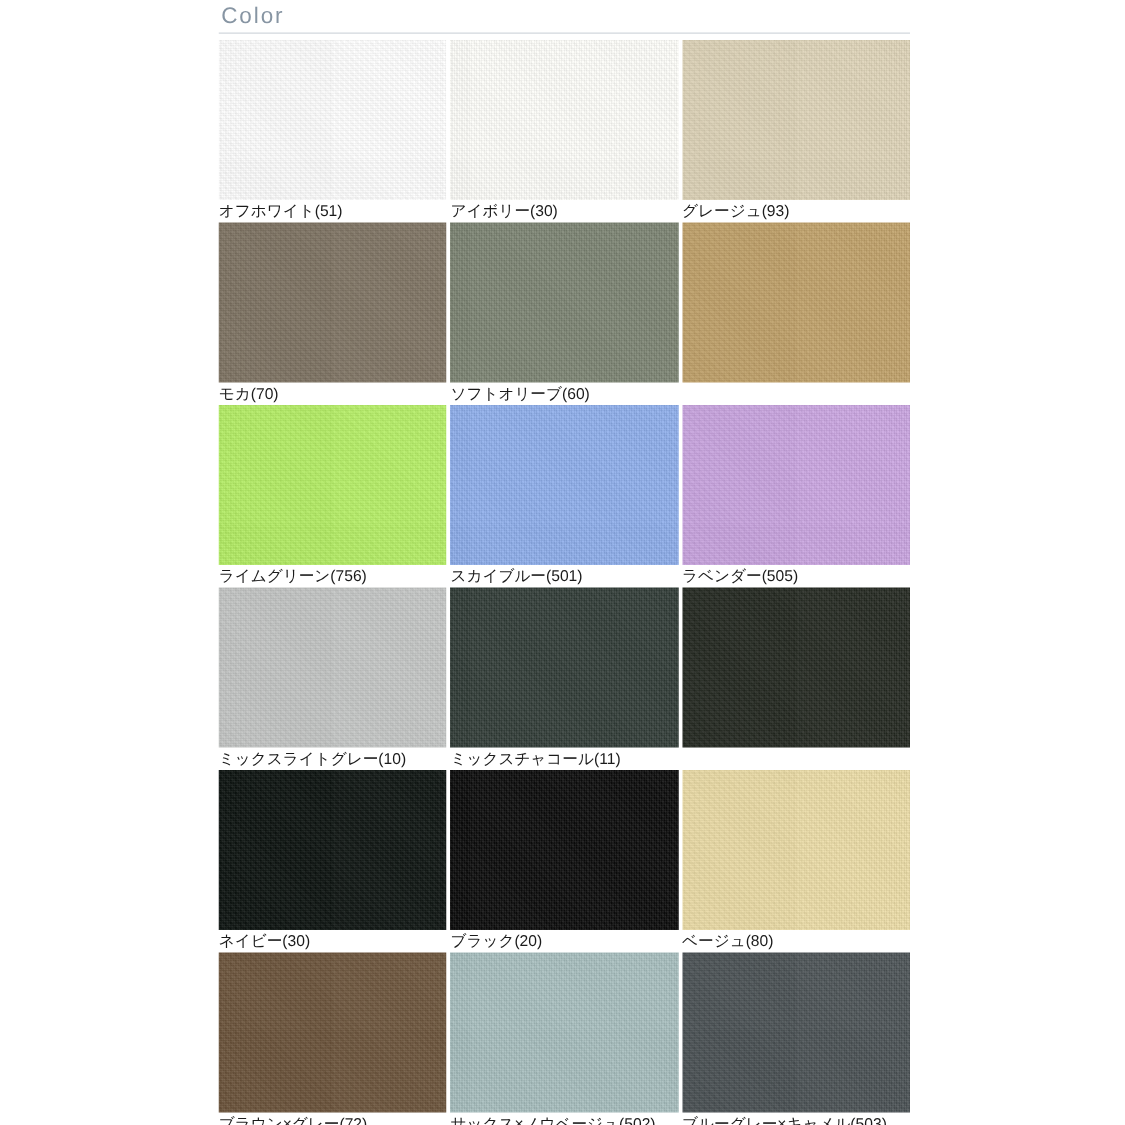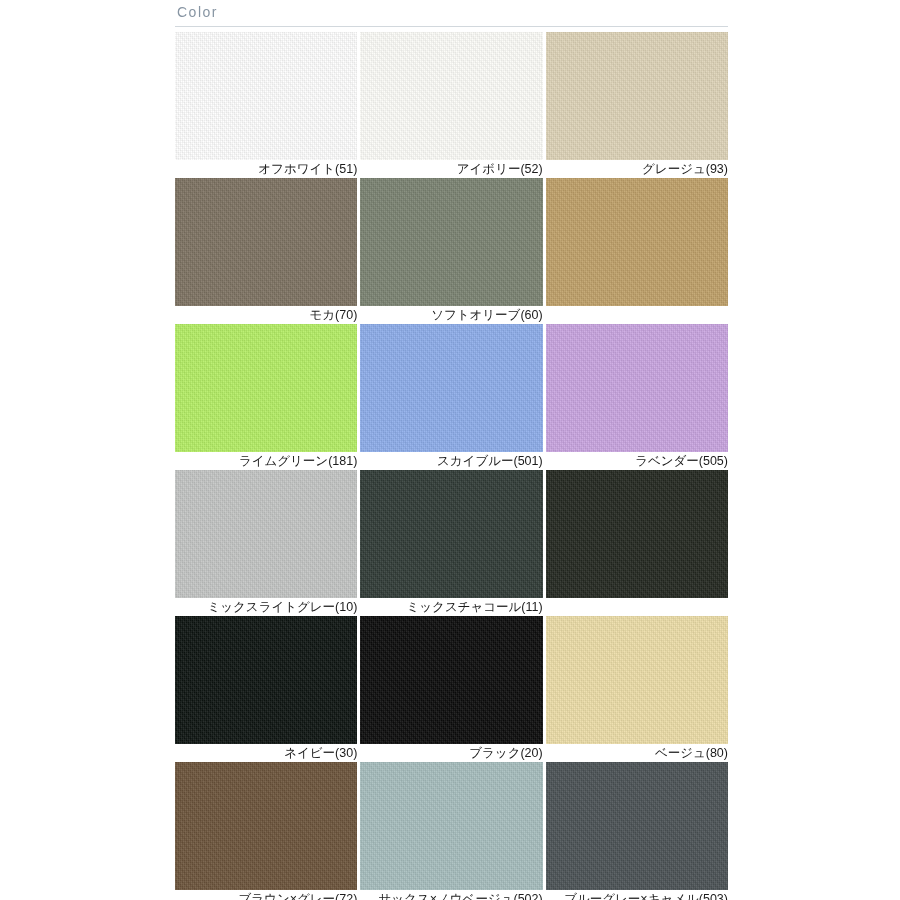--- a/index.html
+++ b/index.html
@@ -28,7 +28,7 @@
     width: 553px;
   }
   .section-title {
-    font-size: 14px;
+    font-size: 18px;
     letter-spacing: 1.5px;
     color: #8795a3;
     font-weight: normal;

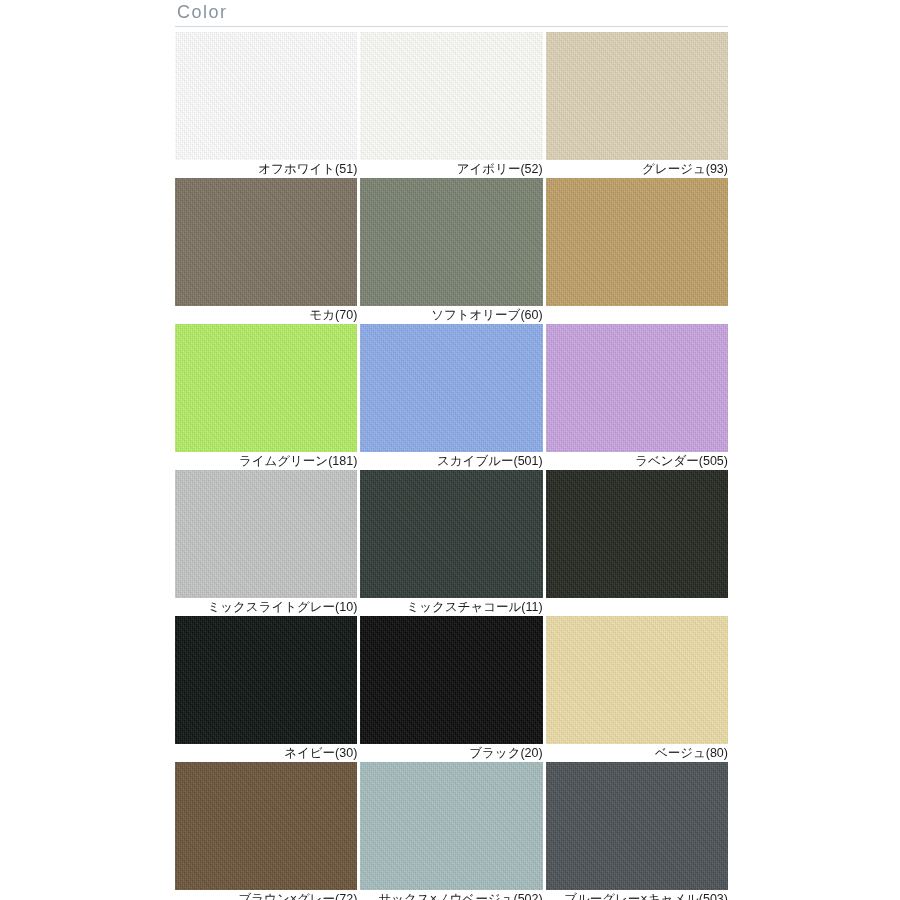--- a/index.html
+++ b/index.html
@@ -96,7 +96,7 @@
   }
   .swatch-label {
     display: block;
-    text-align: right;
+    text-align: left;
     font-size: 12.5px;
     line-height: 17px;
     color: #1b1b1b;

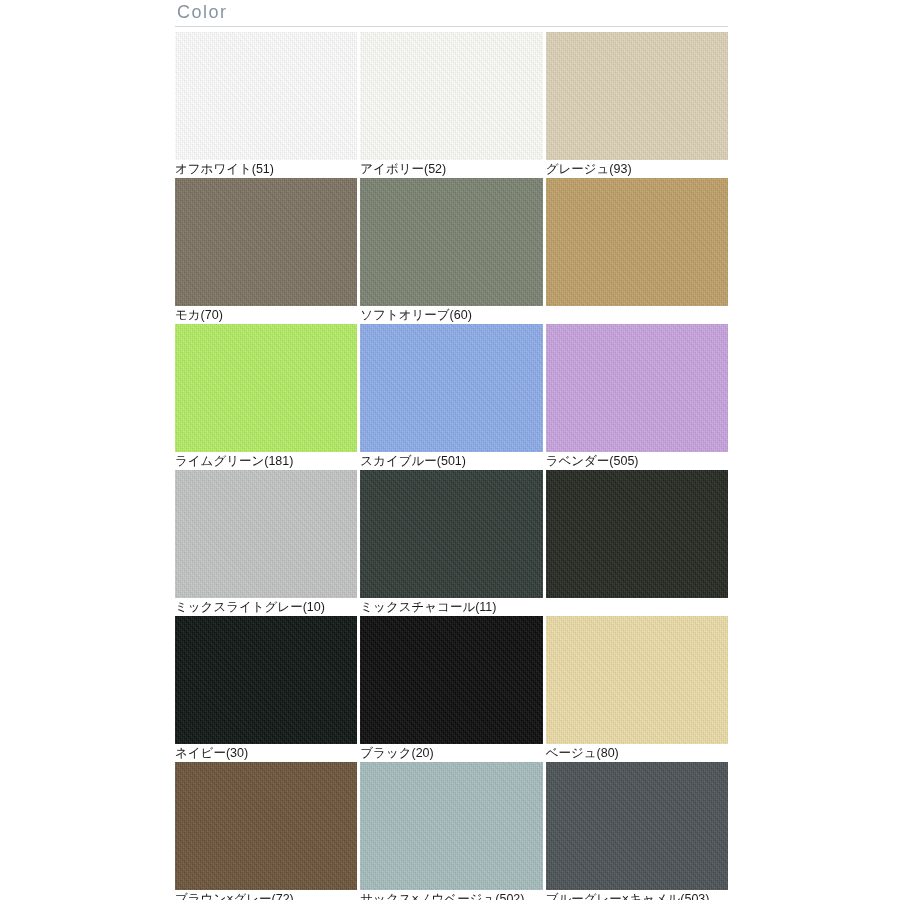--- a/index.html
+++ b/index.html
@@ -121,7 +121,7 @@
       </div>
       <div class="swatch-cell">
         <div class="swatch-chip" style="background-color: rgb(253, 253, 249);"></div>
-        <span class="swatch-label">アイボリー(52)</span>
+        <span class="swatch-label">アイボリー(30)</span>
       </div>
       <div class="swatch-cell">
         <div class="swatch-chip" style="background-color: rgb(222, 211, 183);"></div>

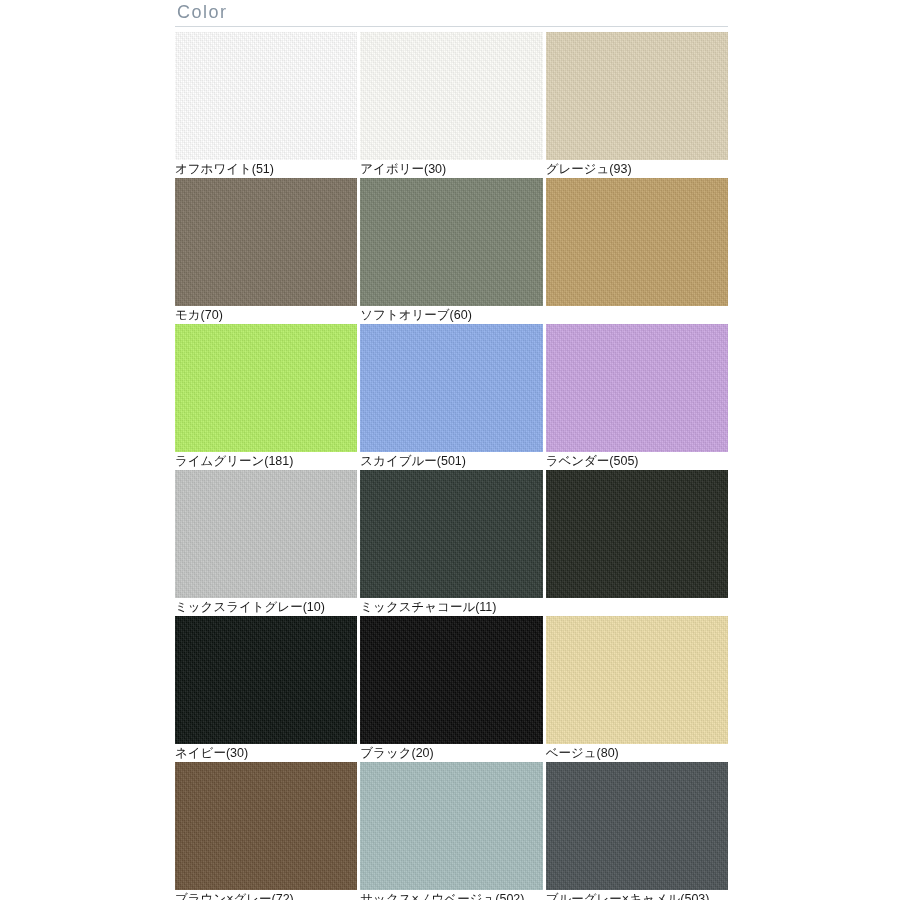--- a/index.html
+++ b/index.html
@@ -140,7 +140,7 @@
       </div>
       <div class="swatch-cell">
         <div class="swatch-chip" style="background-color: rgb(180, 238, 100);"></div>
-        <span class="swatch-label">ライムグリーン(181)</span>
+        <span class="swatch-label">ライムグリーン(756)</span>
       </div>
       <div class="swatch-cell">
         <div class="swatch-chip" style="background-color: rgb(141, 173, 234);"></div>

